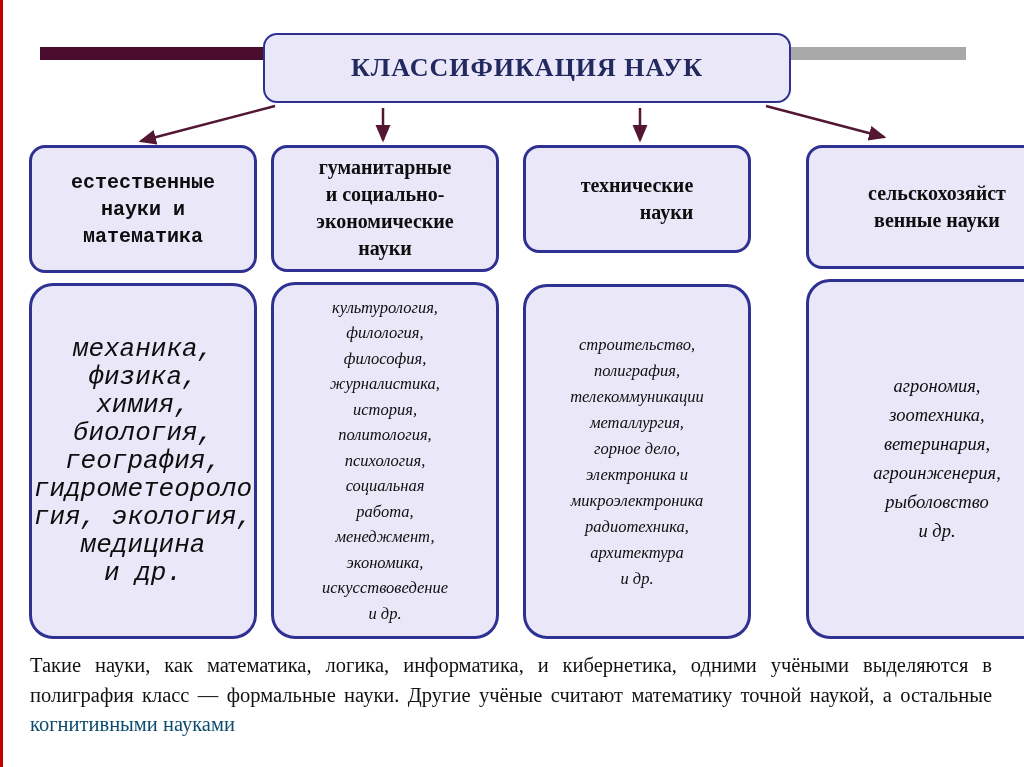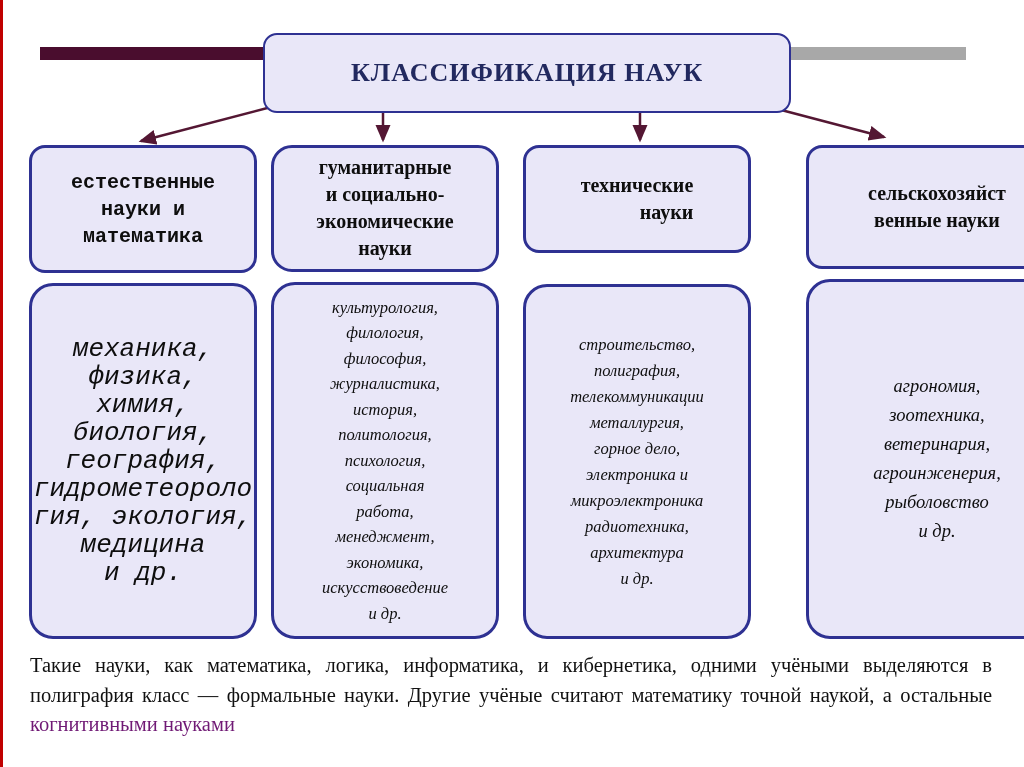--- a/index.html
+++ b/index.html
@@ -22,7 +22,7 @@
 
   .title-box {
     position: absolute; left: 263px; top: 33px;
-    width: 528px; height: 80px;
+    width: 528px; height: 70px;
     background: #E9E7F8;
     border: 2px solid #2E3192;
     border-radius: 14px;

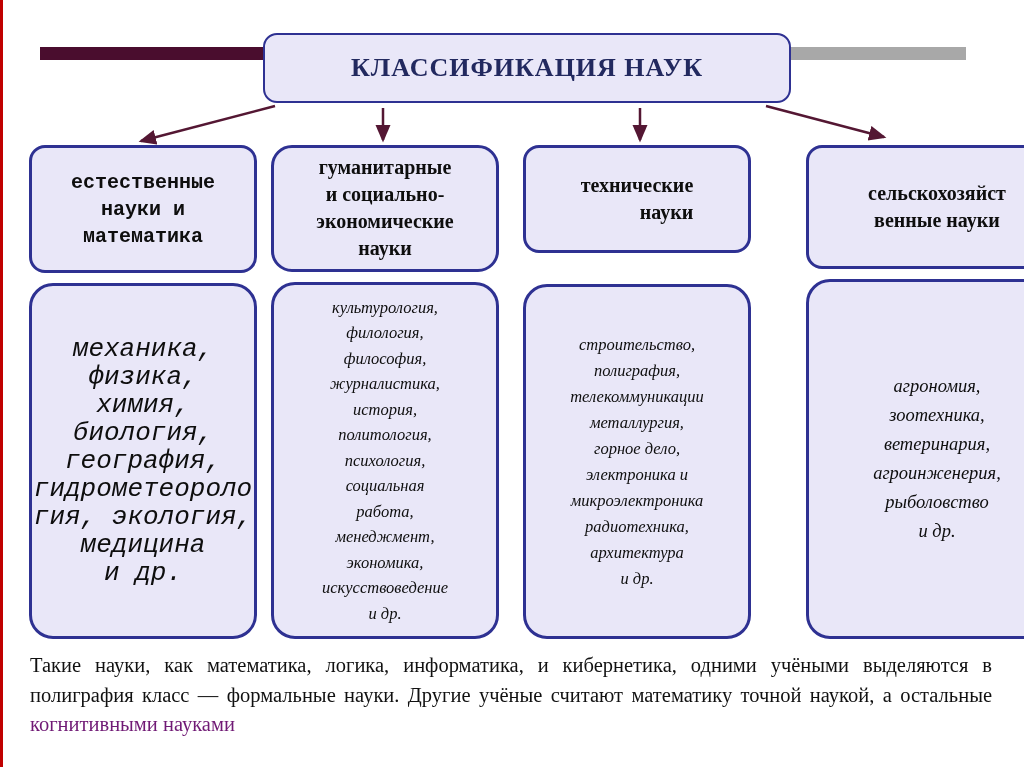--- a/index.html
+++ b/index.html
@@ -62,7 +62,7 @@
     color: #0e0e0e;
   }
   .col-1 .head-box { height: 128px; }
-  .col-2 .head-box { height: 138px; border-radius: 21px; }
+  .col-2 .head-box { height: 138px; }
   .col-3 .head-box { height: 108px; text-align: right; }
   .col-4 .head-box { height: 124px; }
 

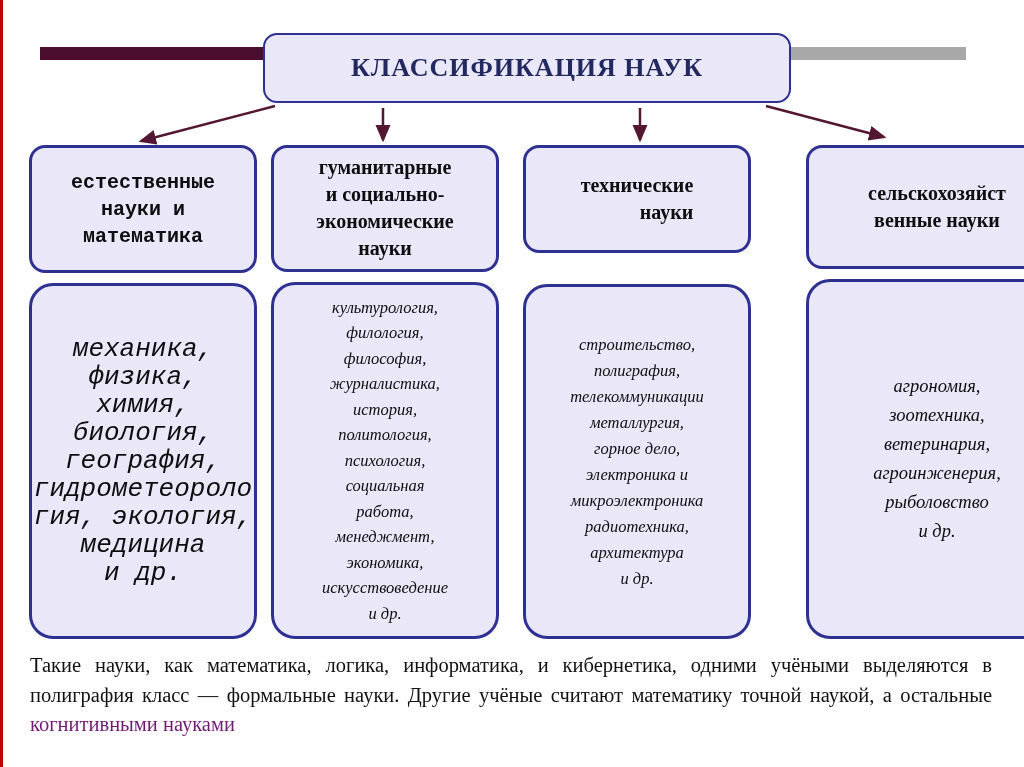--- a/index.html
+++ b/index.html
@@ -84,7 +84,7 @@
     text-align: justify;
     color: #111111;
   }
-  .footer .hl { color: #701a75; }
+  .footer .hl { color: #0c4a6e; }
 </style>
 </head>
 <body>

